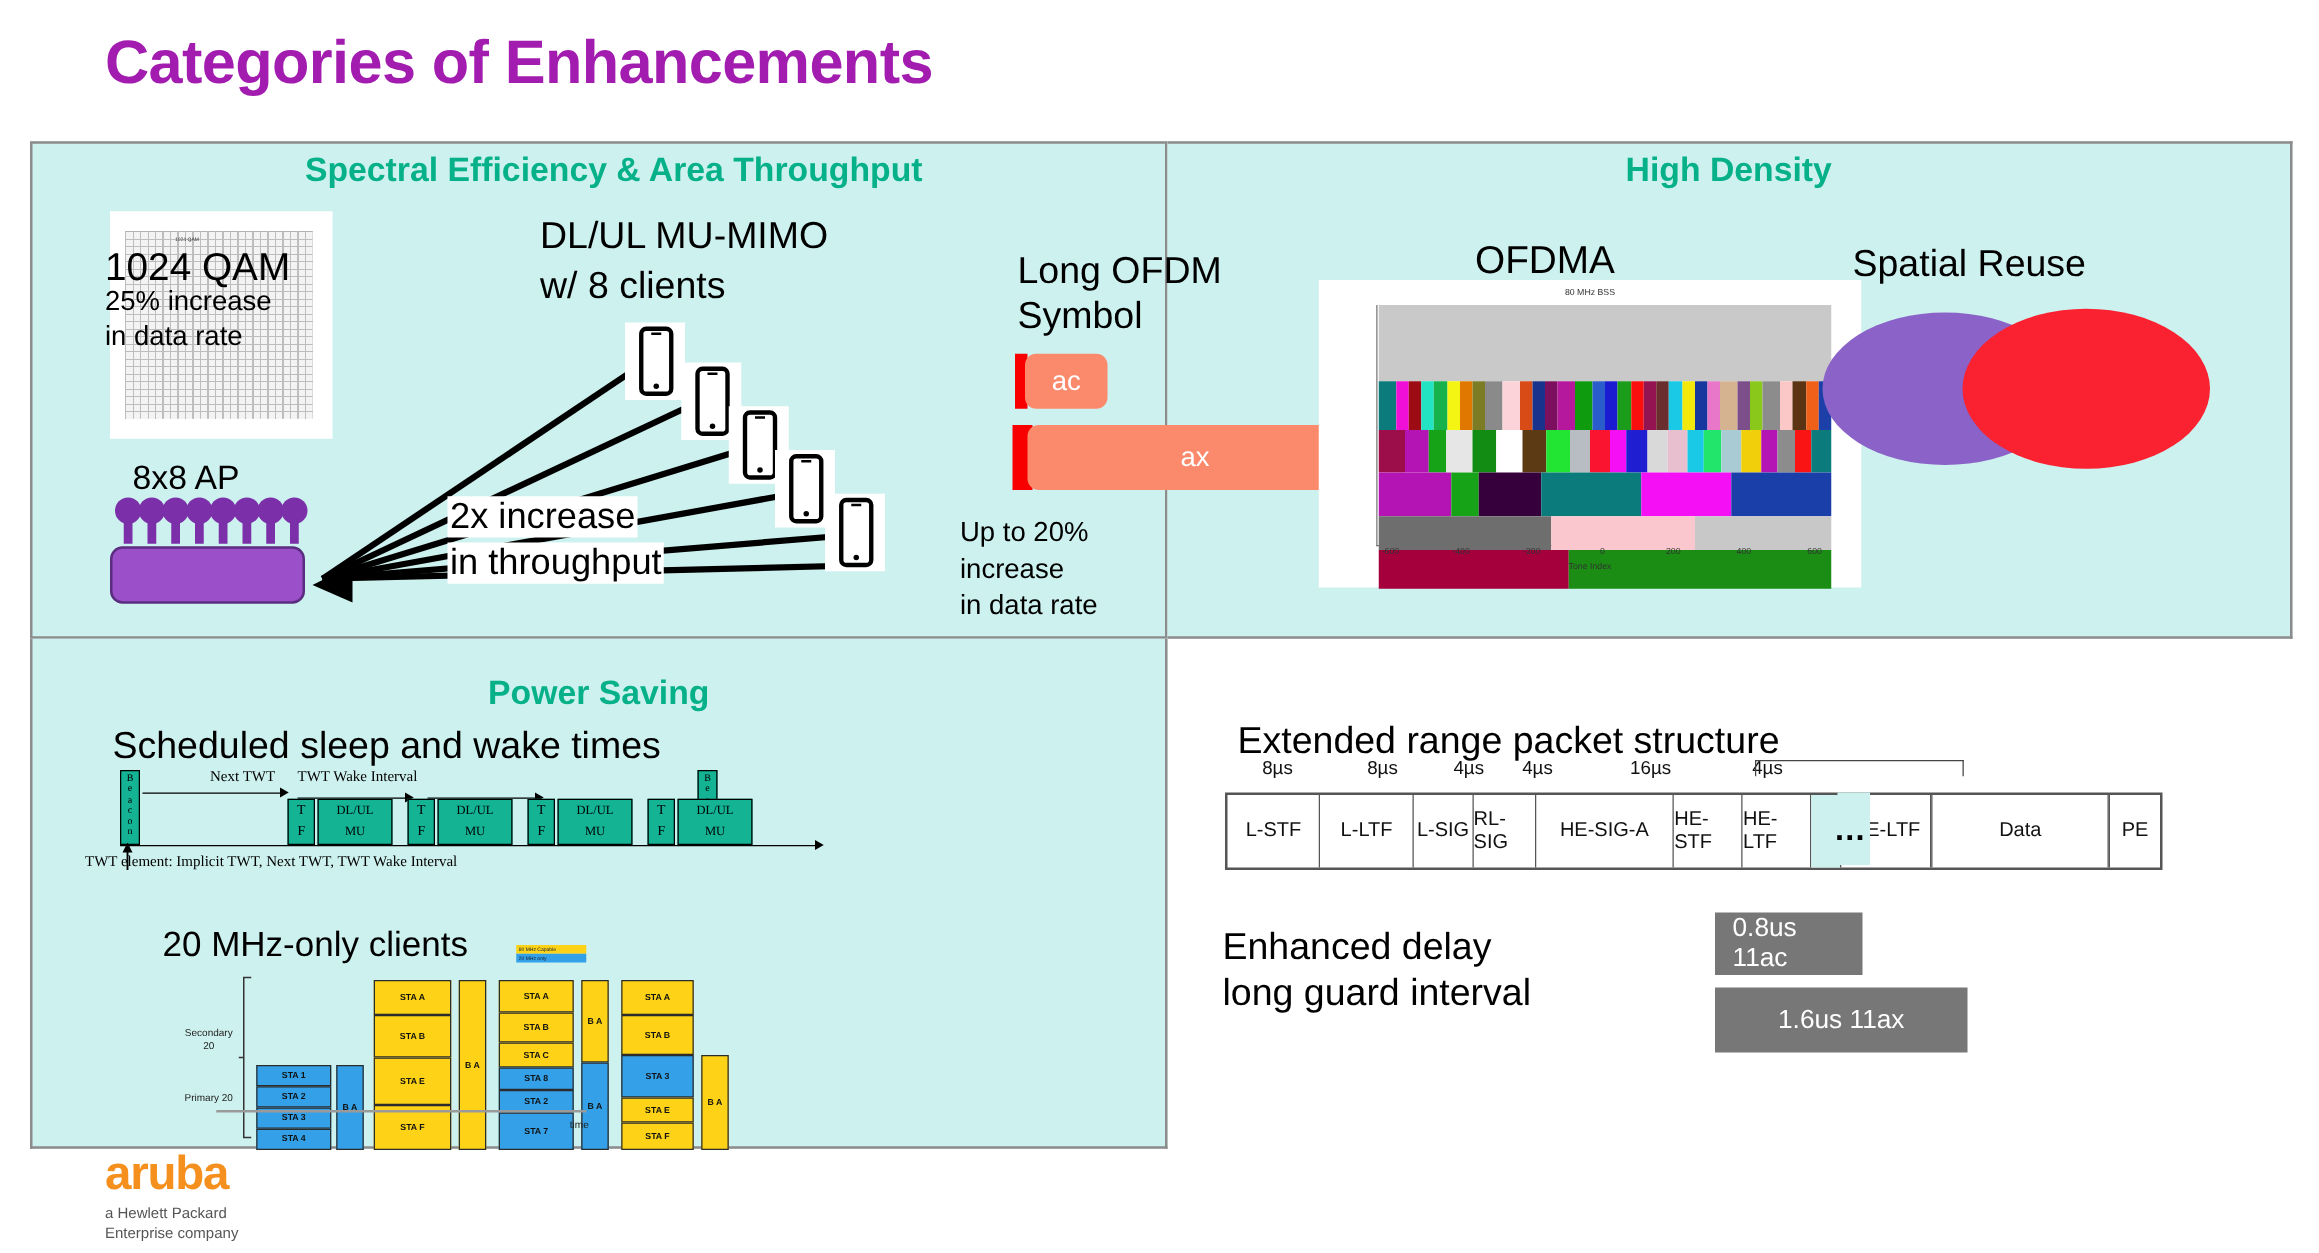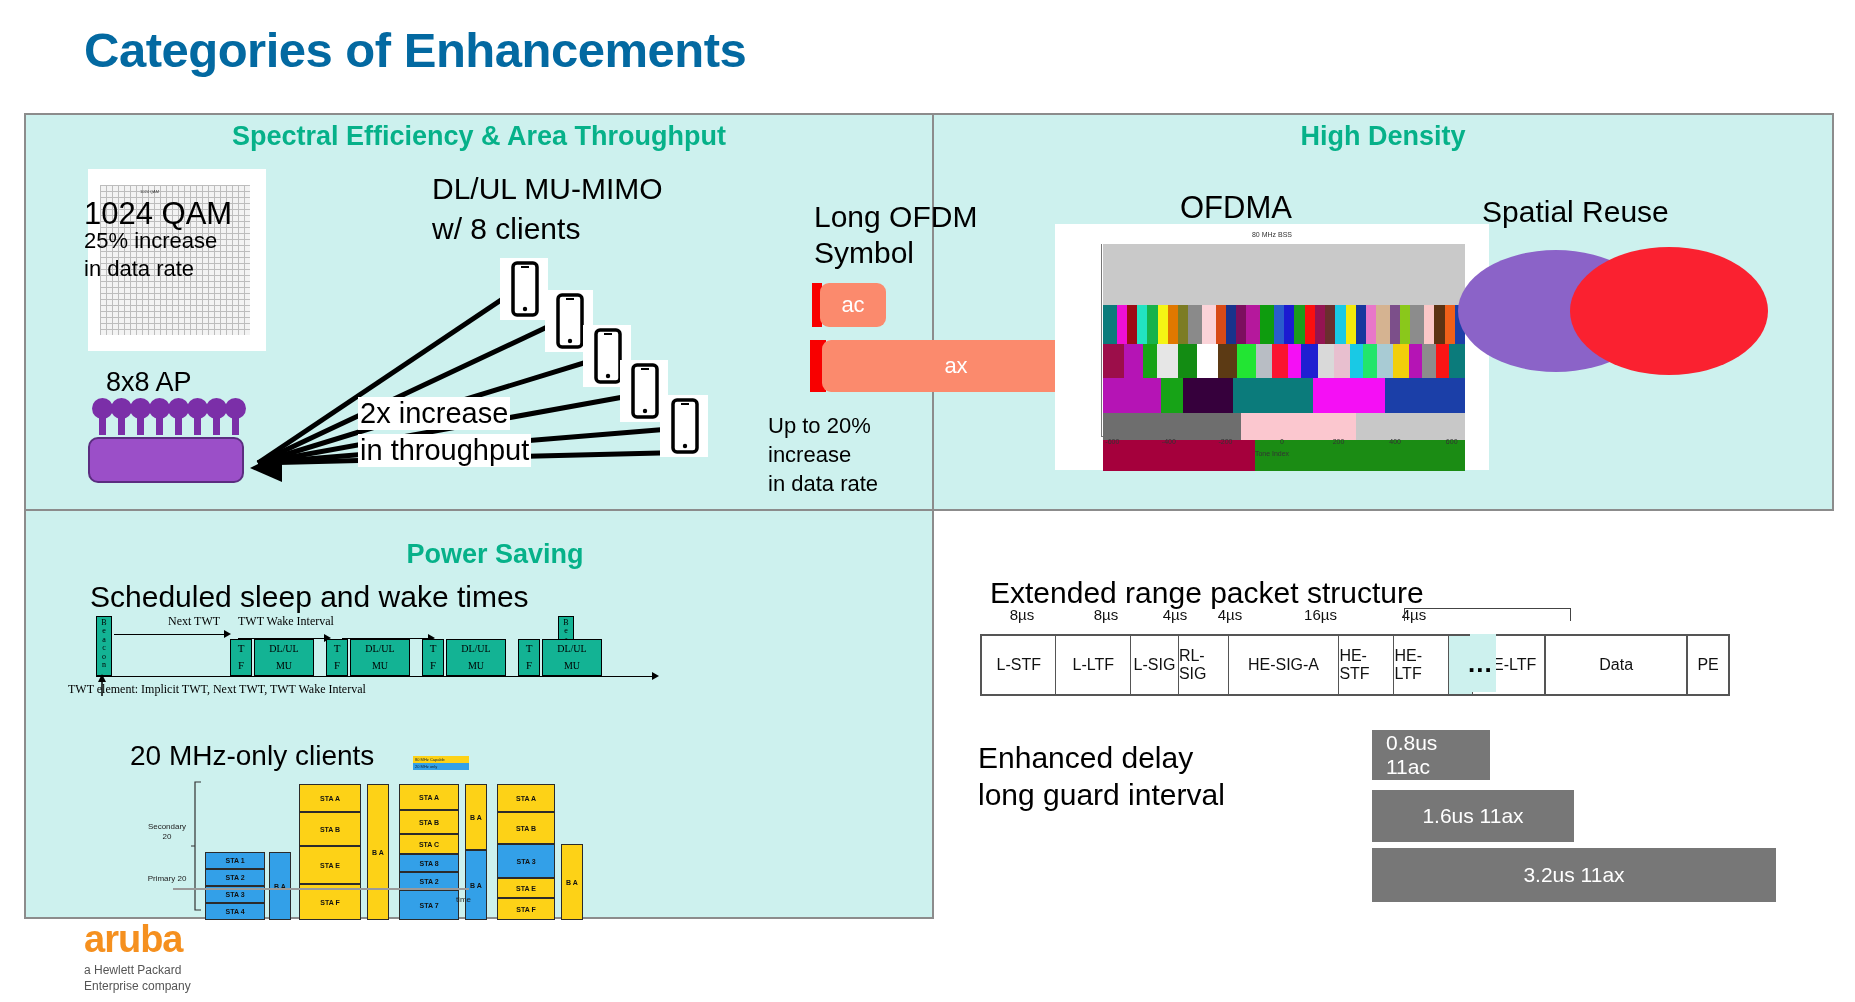--- a/index.html
+++ b/index.html
@@ -13,7 +13,7 @@
   
   .slide-title{
     position:absolute;left:84px;top:22px;
-    font-size:49px;font-weight:bold;color:#0369a1;
+    font-size:49px;font-weight:bold;color:#a21caf;
     letter-spacing:-0.5px;font-family:"Liberation Sans",sans-serif;
   }
 

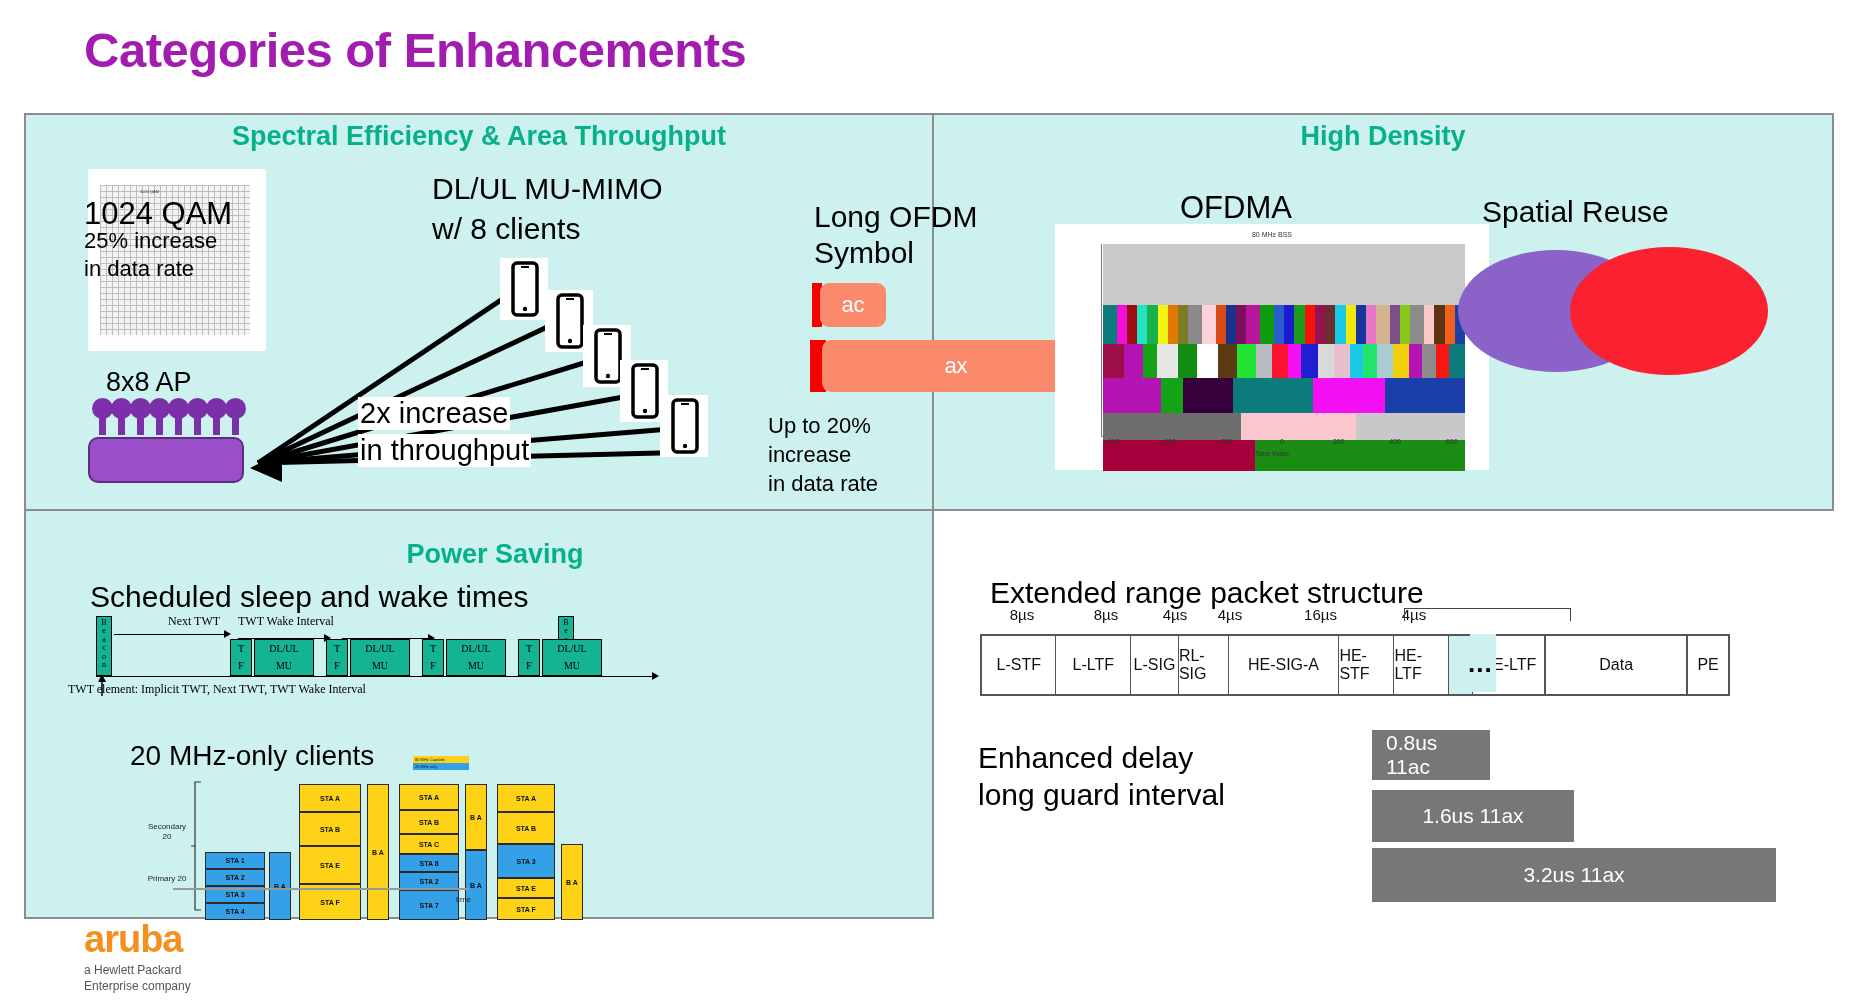--- a/index.html
+++ b/index.html
@@ -145,7 +145,7 @@
   <div class="grid">
 
     <div class="quad q-tl">
-      <div class="q-head" style="top:6px;">Spectral Efficiency &amp; Area Throughput</div>
+      <div class="q-head" style="top:6px;margin-left:12px;">Spectral Efficiency &amp; Area Throughput</div>
     </div>
 
     <div class="quad q-tr">

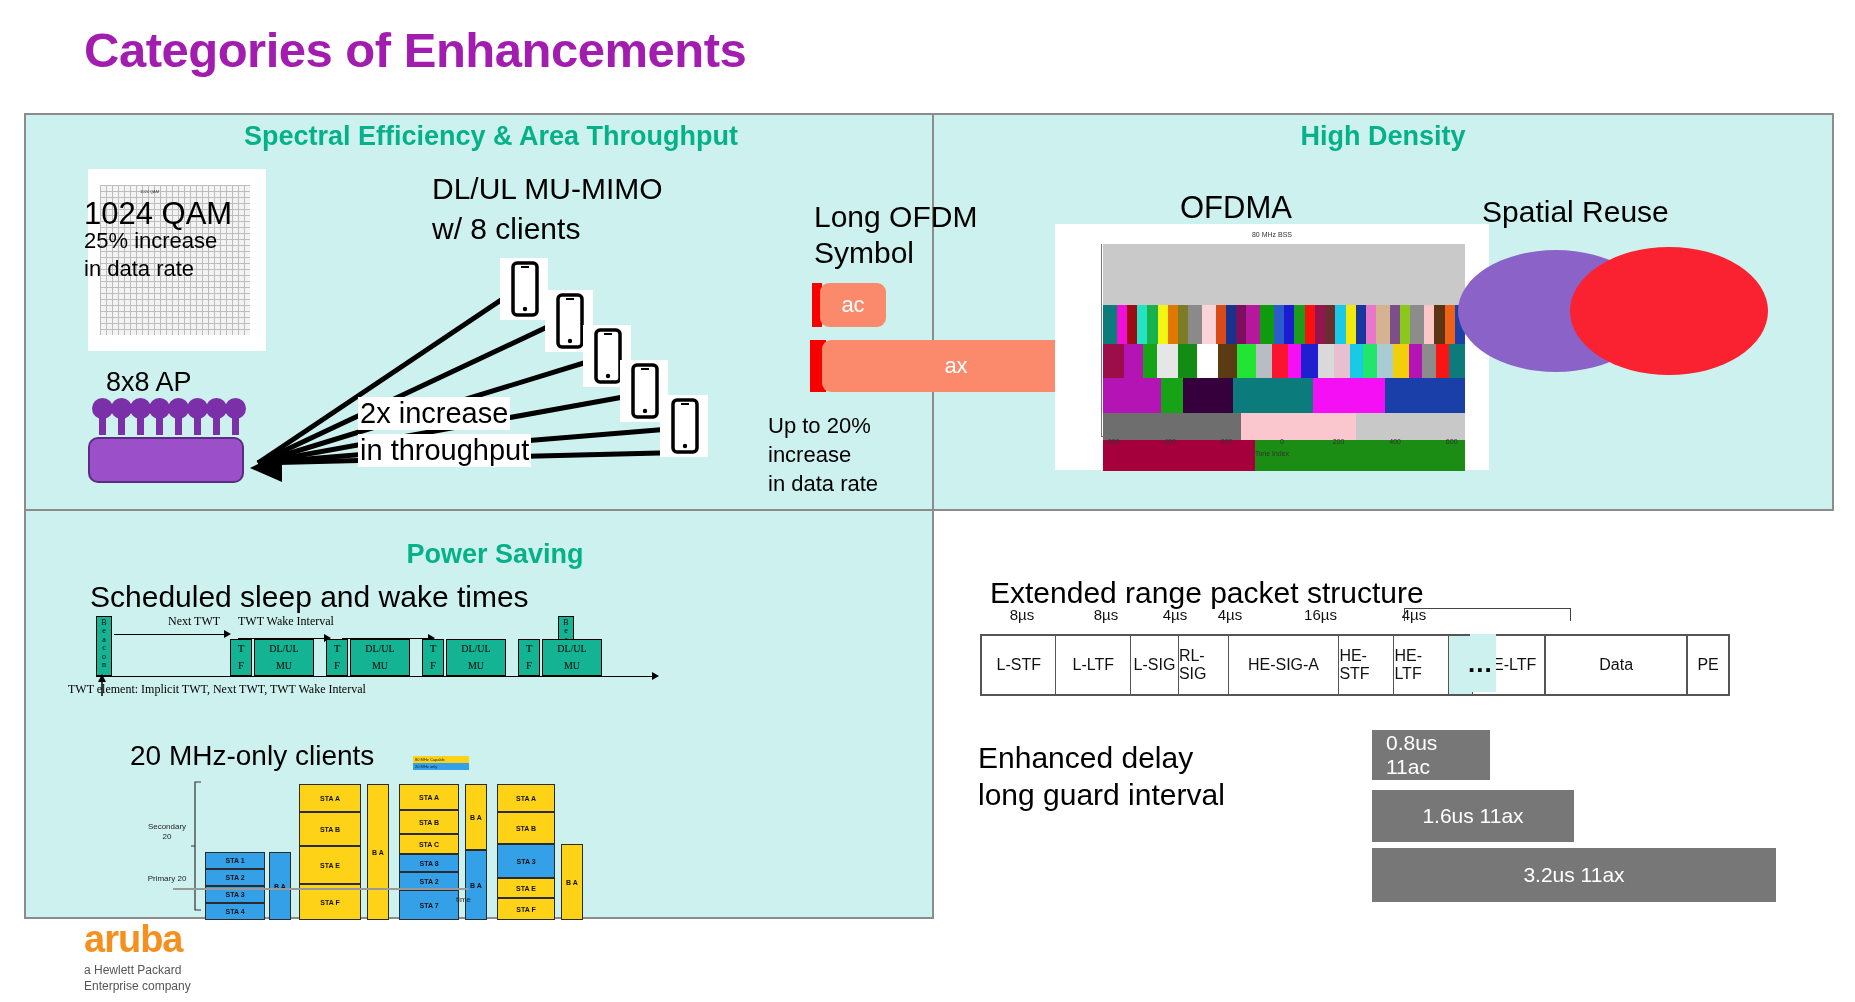--- a/index.html
+++ b/index.html
@@ -22,7 +22,7 @@
   .quad{position:absolute;background:#cdf1ee;box-sizing:border-box;}
   .q-tl{left:0;top:0;width:910px;height:398px;border:2px solid #8c8c8c;}
   .q-tr{left:910px;top:0;width:900px;height:398px;border:2px solid #8c8c8c;border-left:none;}
-  .q-bl{left:0;top:398px;width:910px;height:408px;border:2px solid #8c8c8c;border-top:none;padding-left:16px;}
+  .q-bl{left:0;top:398px;width:910px;height:408px;border:2px solid #8c8c8c;border-top:none;}
   .q-br{left:910px;top:398px;width:900px;height:408px;border:2px solid #8c8c8c;border-top:none;border-left:none;}
 
   .q-head{

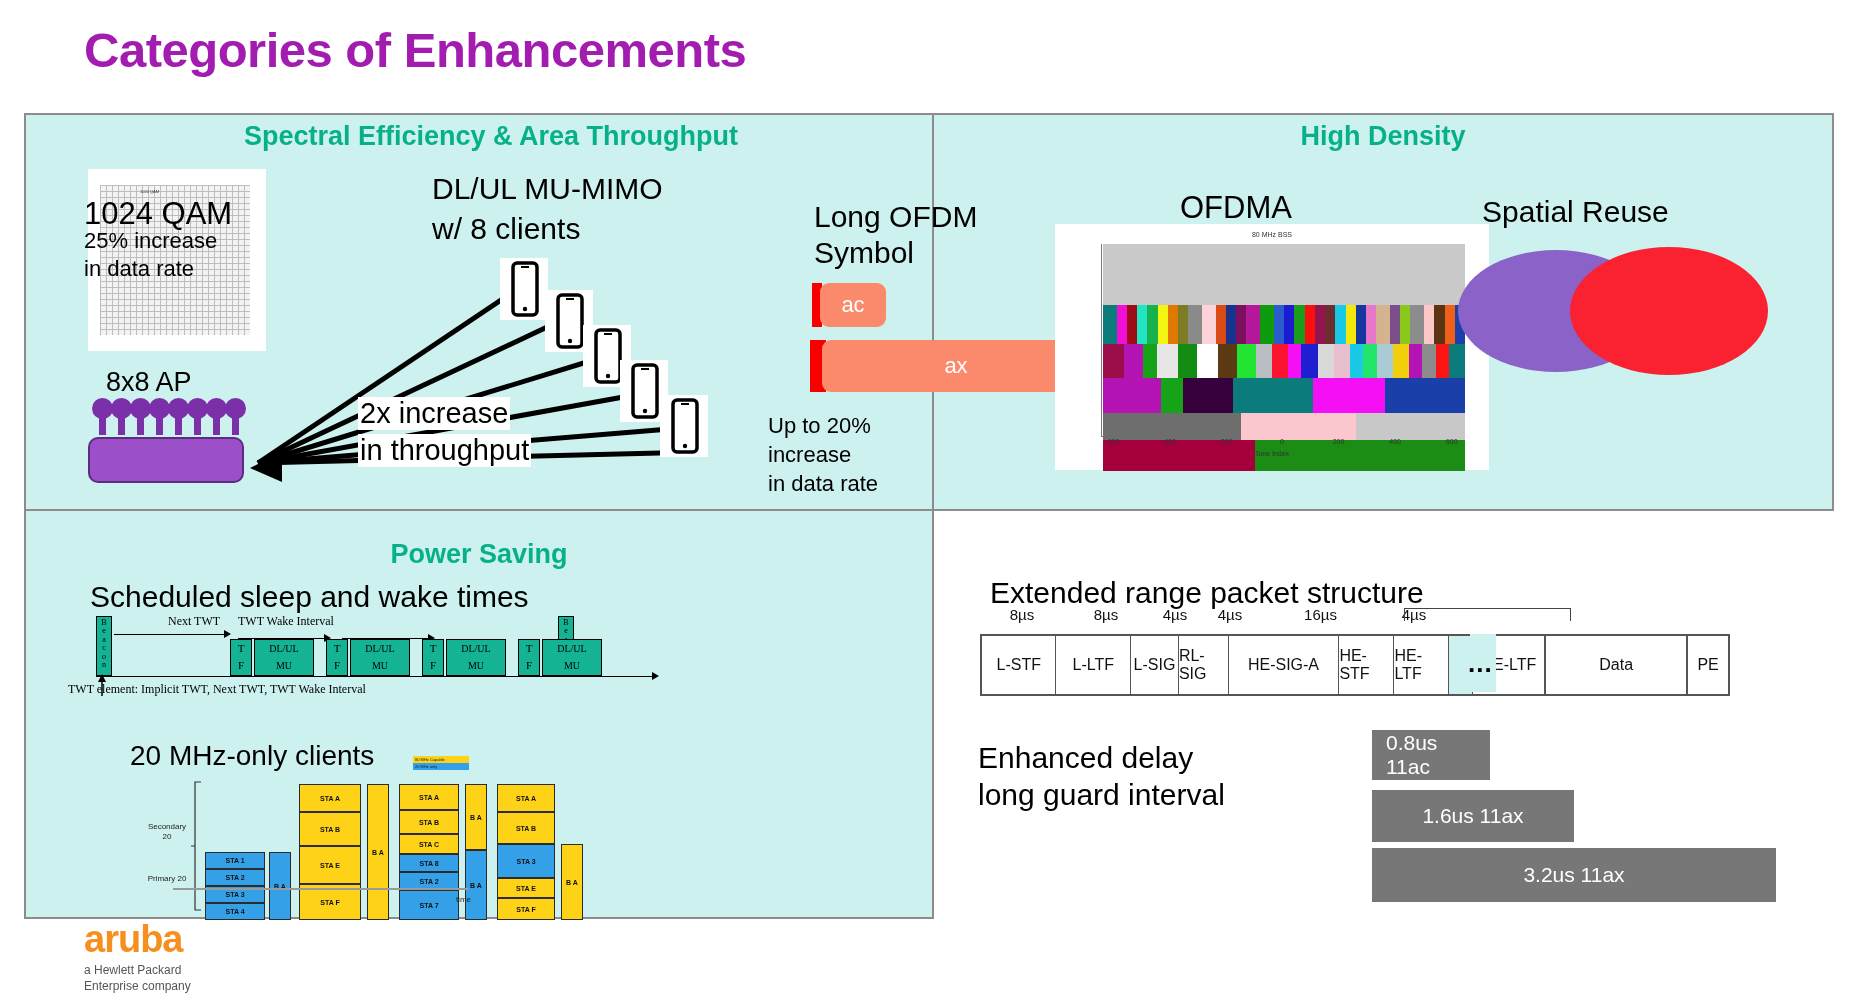--- a/index.html
+++ b/index.html
@@ -478,7 +478,6 @@
     <span>11ac</span>
   </div>
   <div class="gi" style="left:1372px;top:790px;width:202px;height:52px;">1.6us 11ax</div>
-  <div class="gi" style="left:1372px;top:848px;width:404px;height:54px;">3.2us 11ax</div>
 
   <div class="logo">
     <div class="logo-word">aruba</div>

